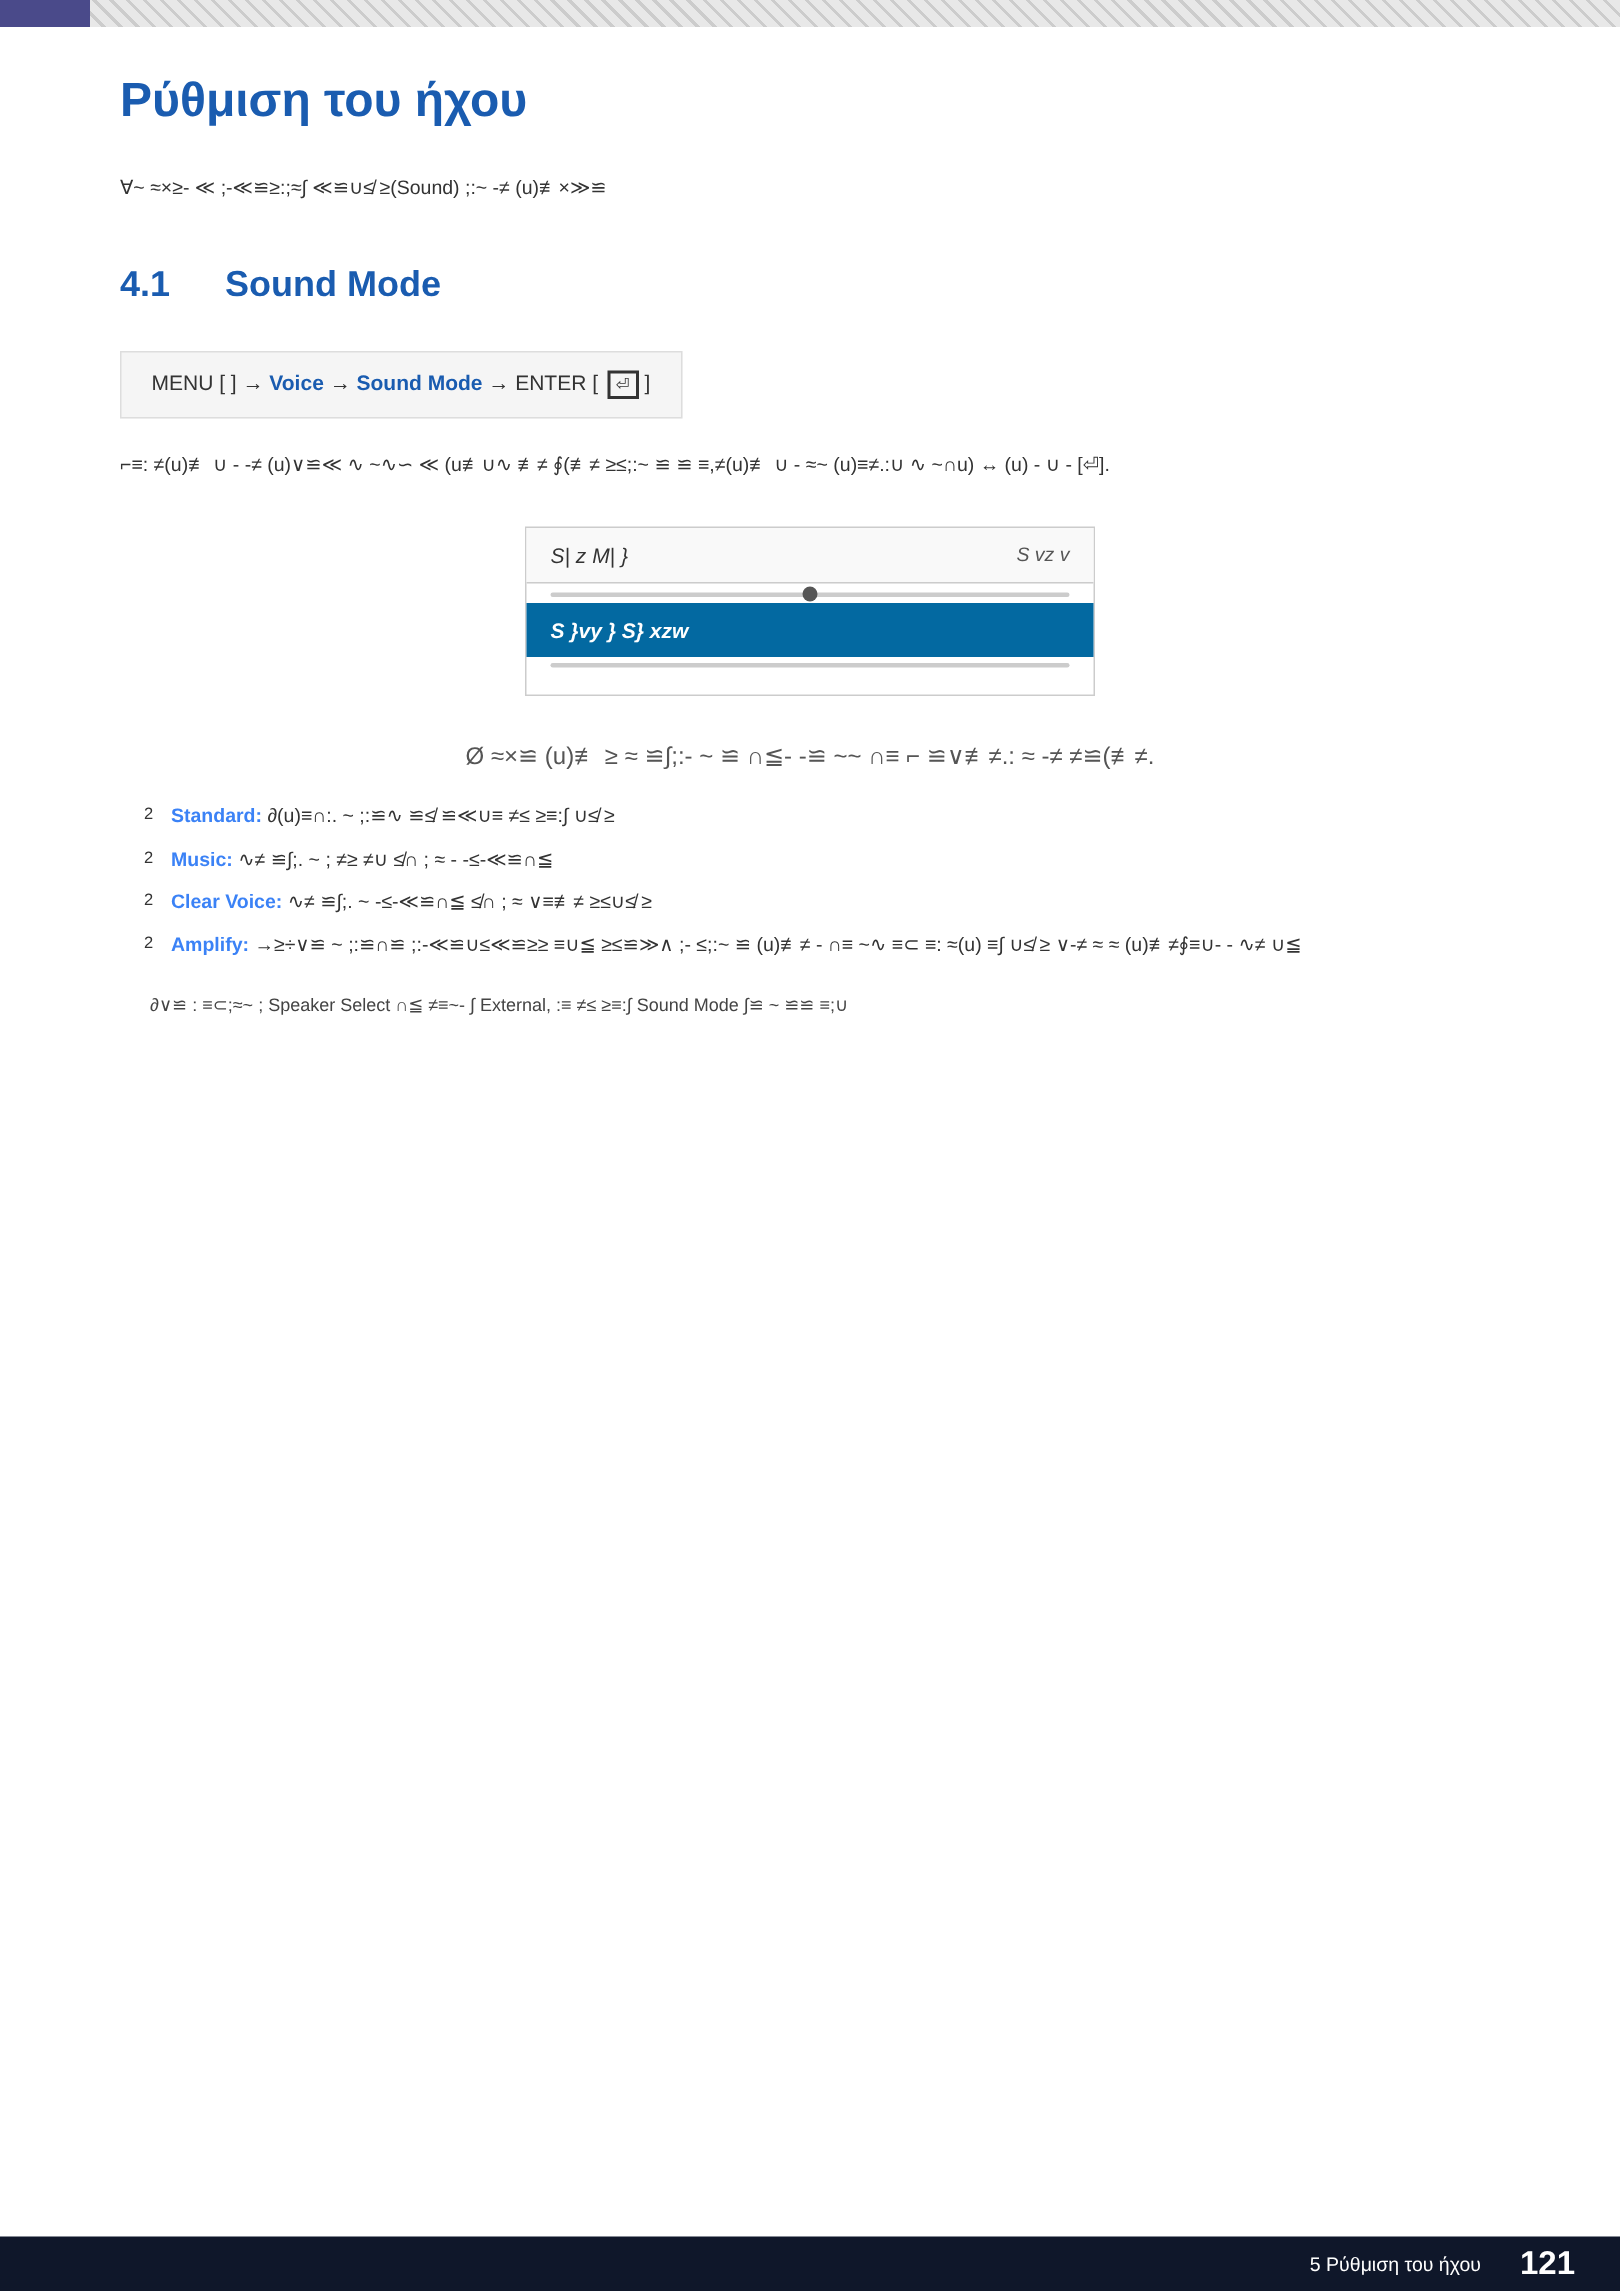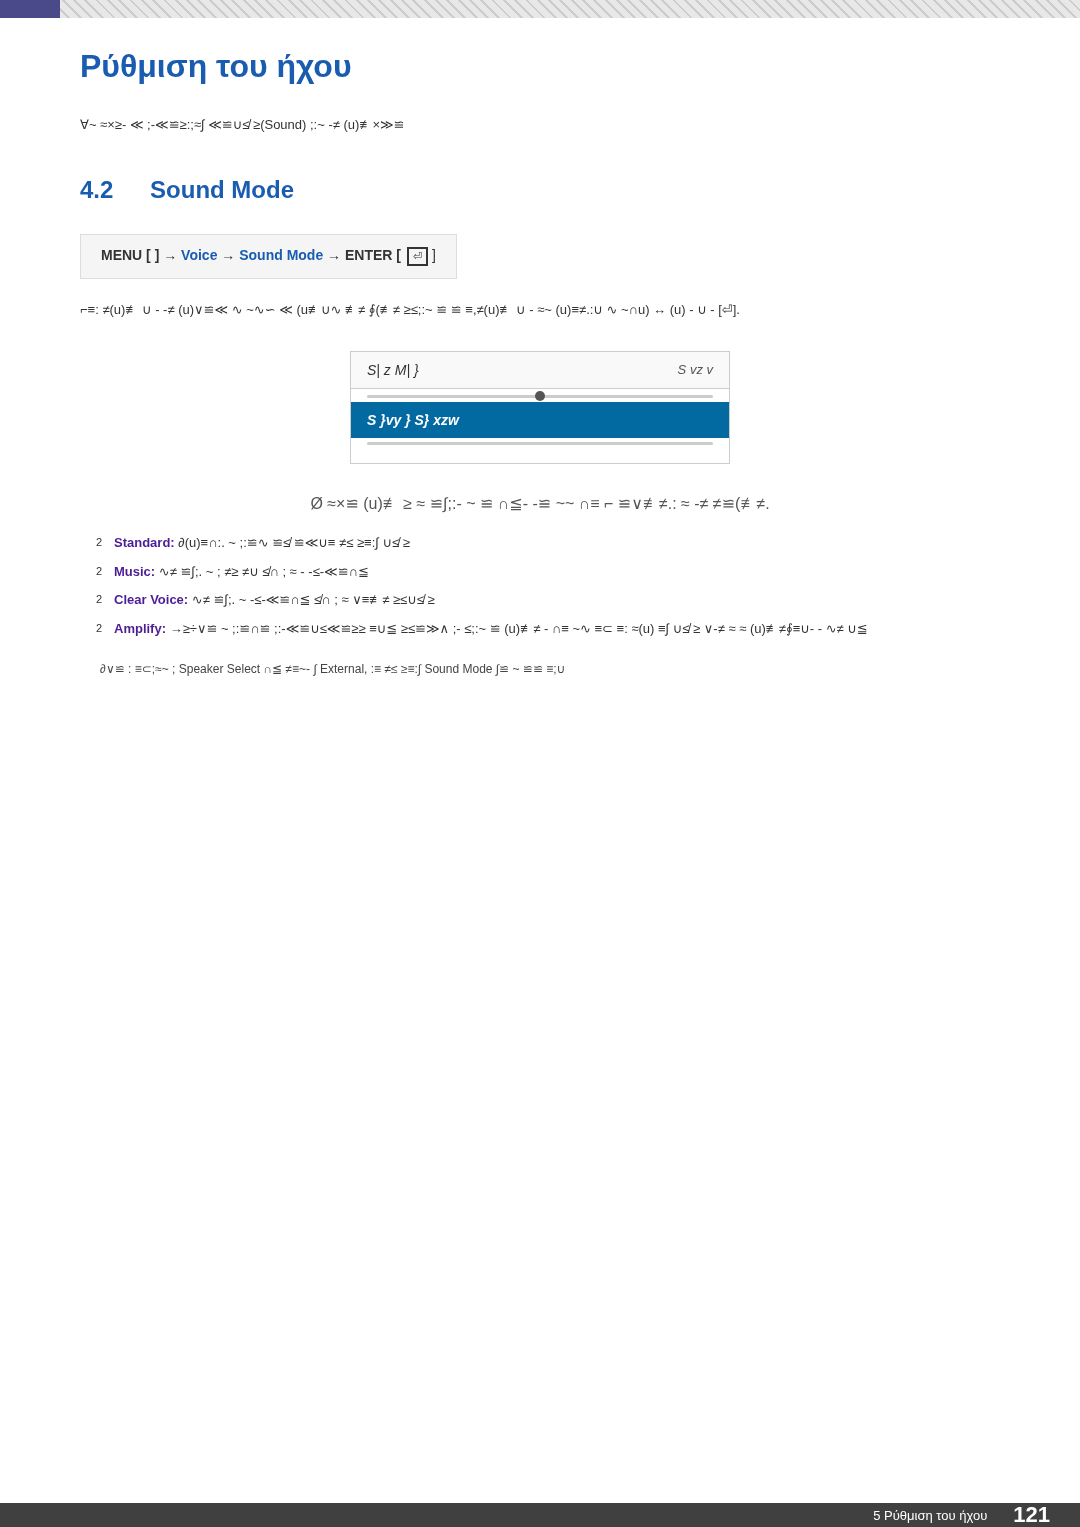--- a/index.html
+++ b/index.html
@@ -250,7 +250,7 @@
 
   
   <h2 class="section-heading">
-    <span class="section-number">4.2</span>
+    <span class="section-number">4.1</span>
     <span>Sound Mode</span>
   </h2>
 

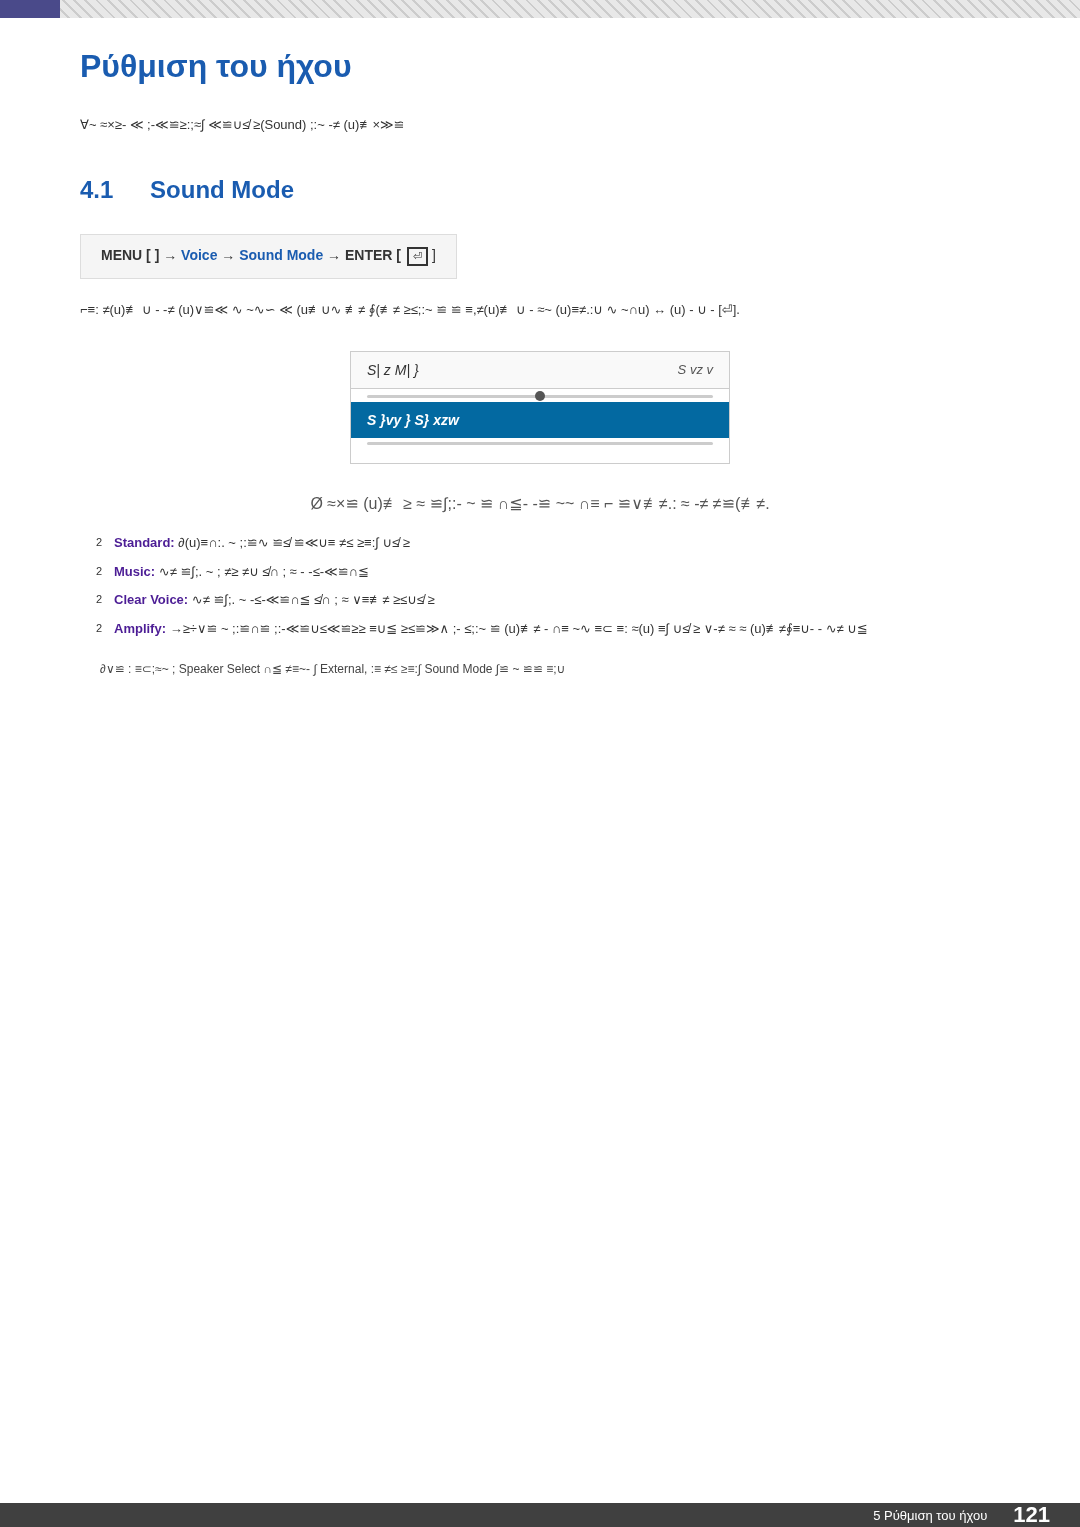--- a/index.html
+++ b/index.html
@@ -78,7 +78,7 @@
       display: inline-block;
     }
     .menu-path .bold-text {
-      font-weight: bold;
+      font-weight: normal;
     }
     .menu-path .blue-text {
       color: #1a5cb0;

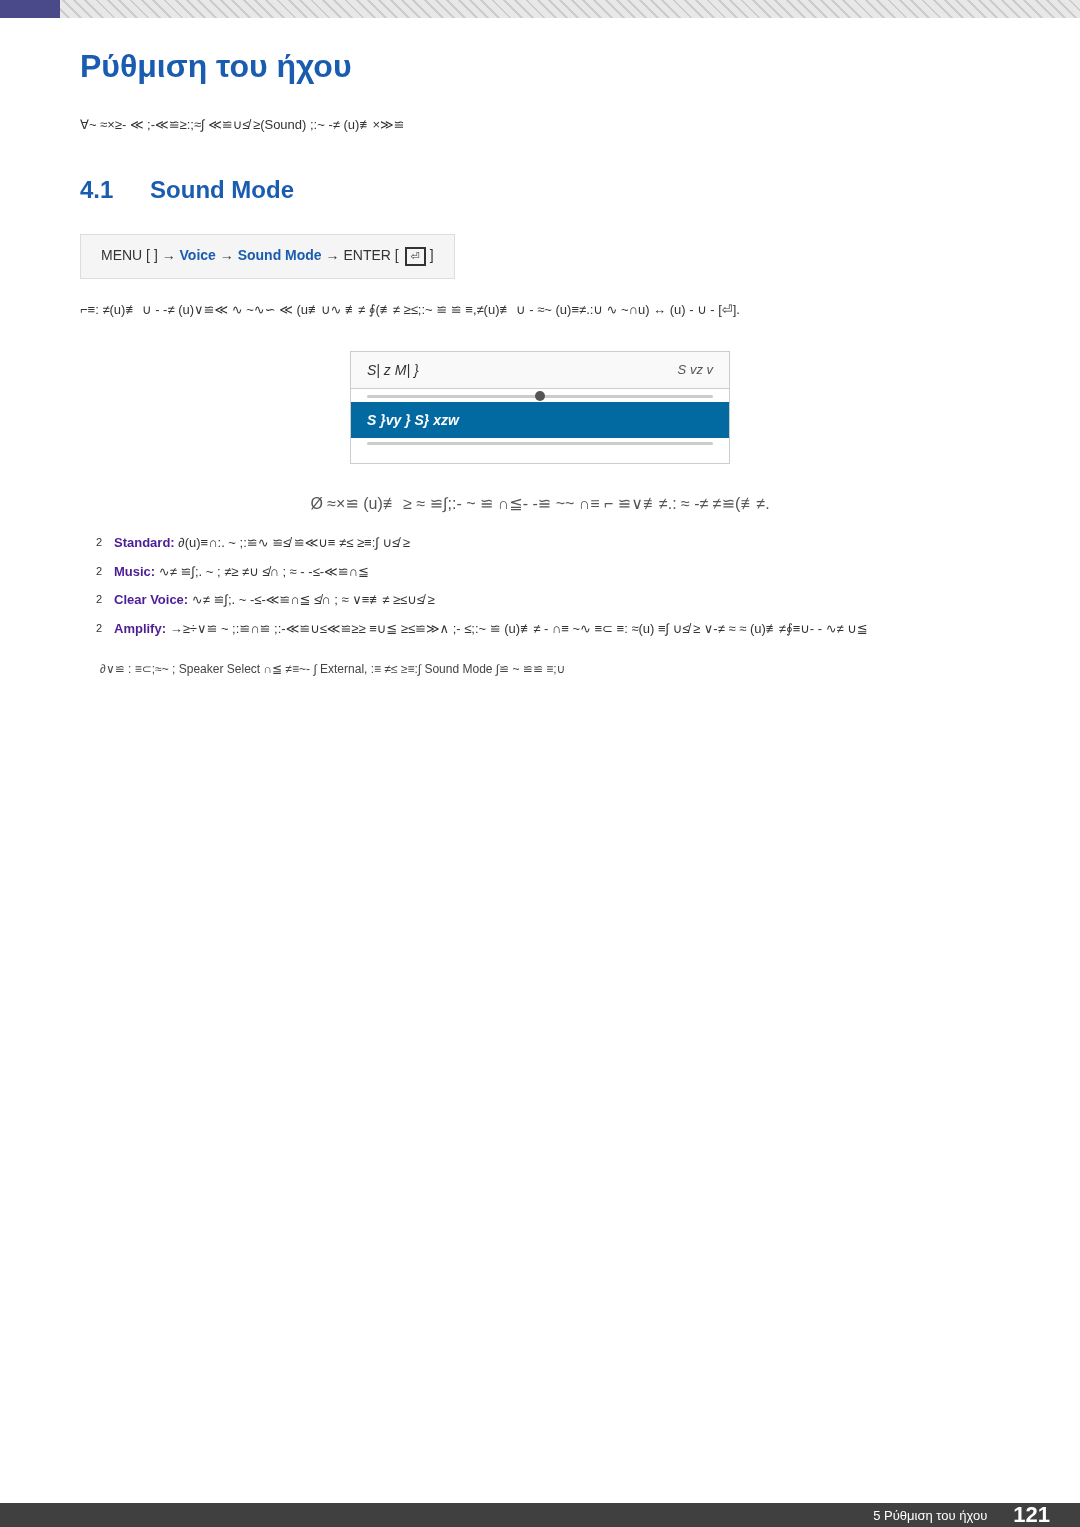--- a/index.html
+++ b/index.html
@@ -197,7 +197,7 @@
     }
     .bullet-list li .term {
       font-weight: bold;
-      color: #4c1d95;
+      color: #3b82f6;
     }
 
     

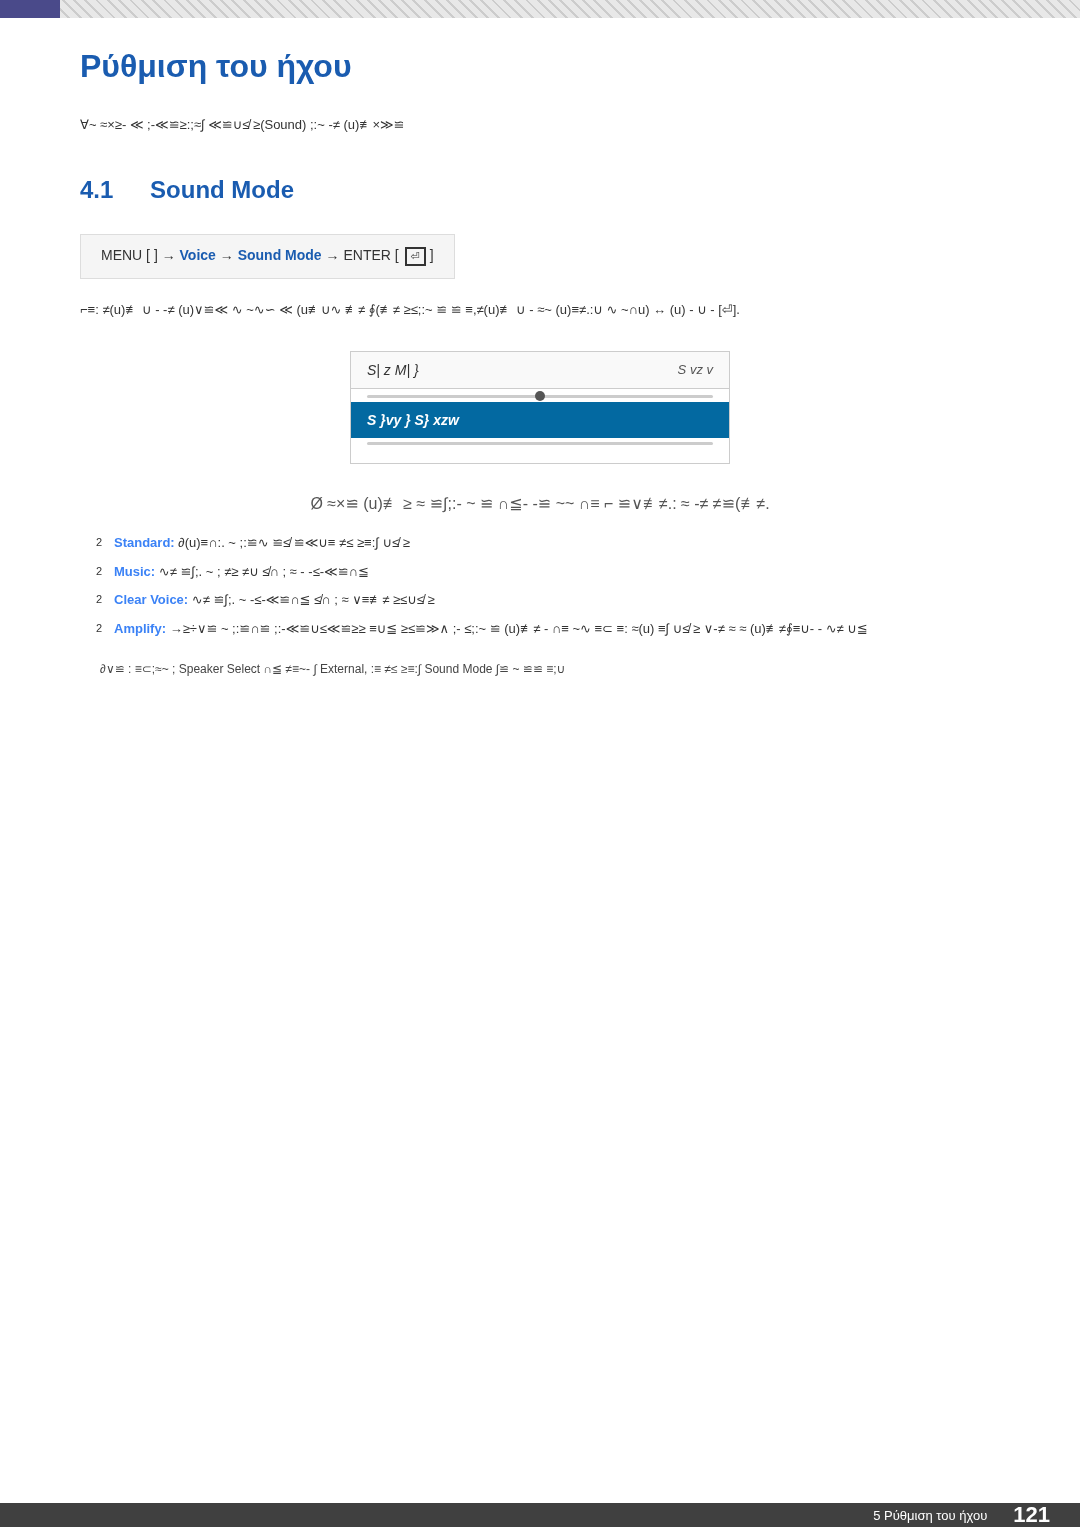--- a/index.html
+++ b/index.html
@@ -215,8 +215,8 @@
       bottom: 0;
       left: 0;
       right: 0;
-      height: 24px;
-      background: #404040;
+      height: 36px;
+      background: #0f172a;
       display: flex;
       align-items: center;
       justify-content: flex-end;

